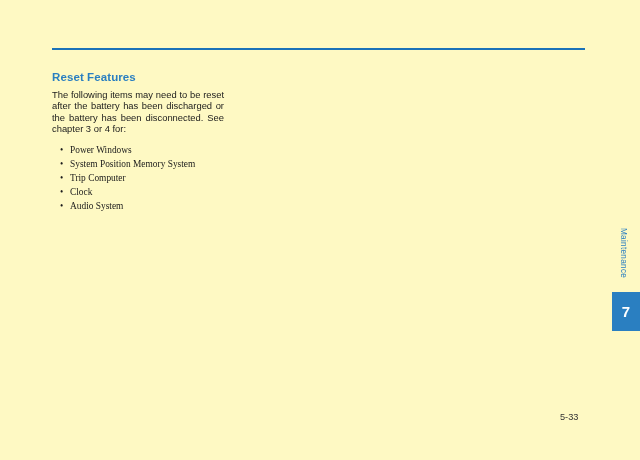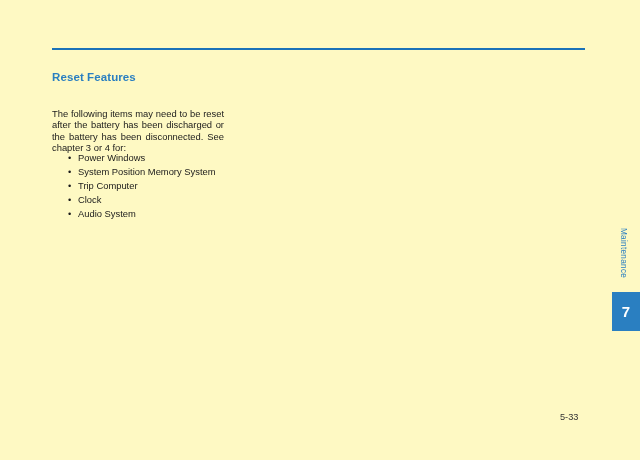--- a/index.html
+++ b/index.html
@@ -49,7 +49,6 @@
     color: #1a1a1a;
     text-align: justify;
     text-justify: inter-word;
-    margin-top: 19px;
   }
   
   .bullet-list {

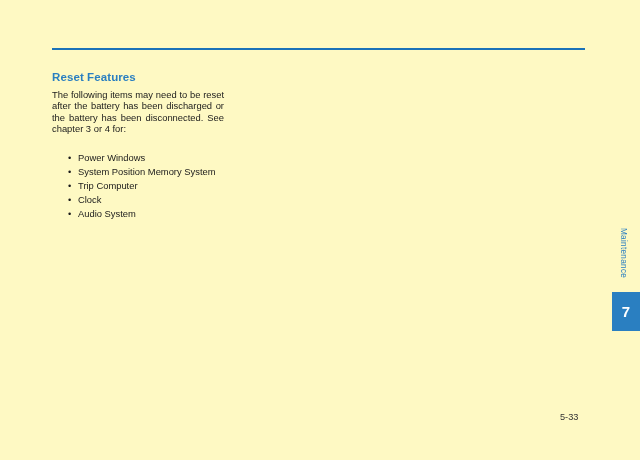--- a/index.html
+++ b/index.html
@@ -57,8 +57,9 @@
     top: 135px;
     width: 250px;
     list-style: none;
-    margin: 16px;
+    margin: 8px;
     padding: 0;
+    font-family: Liberation Serif, serif;
   }
   .bullet-list li {
     font-size: 9.4px;

